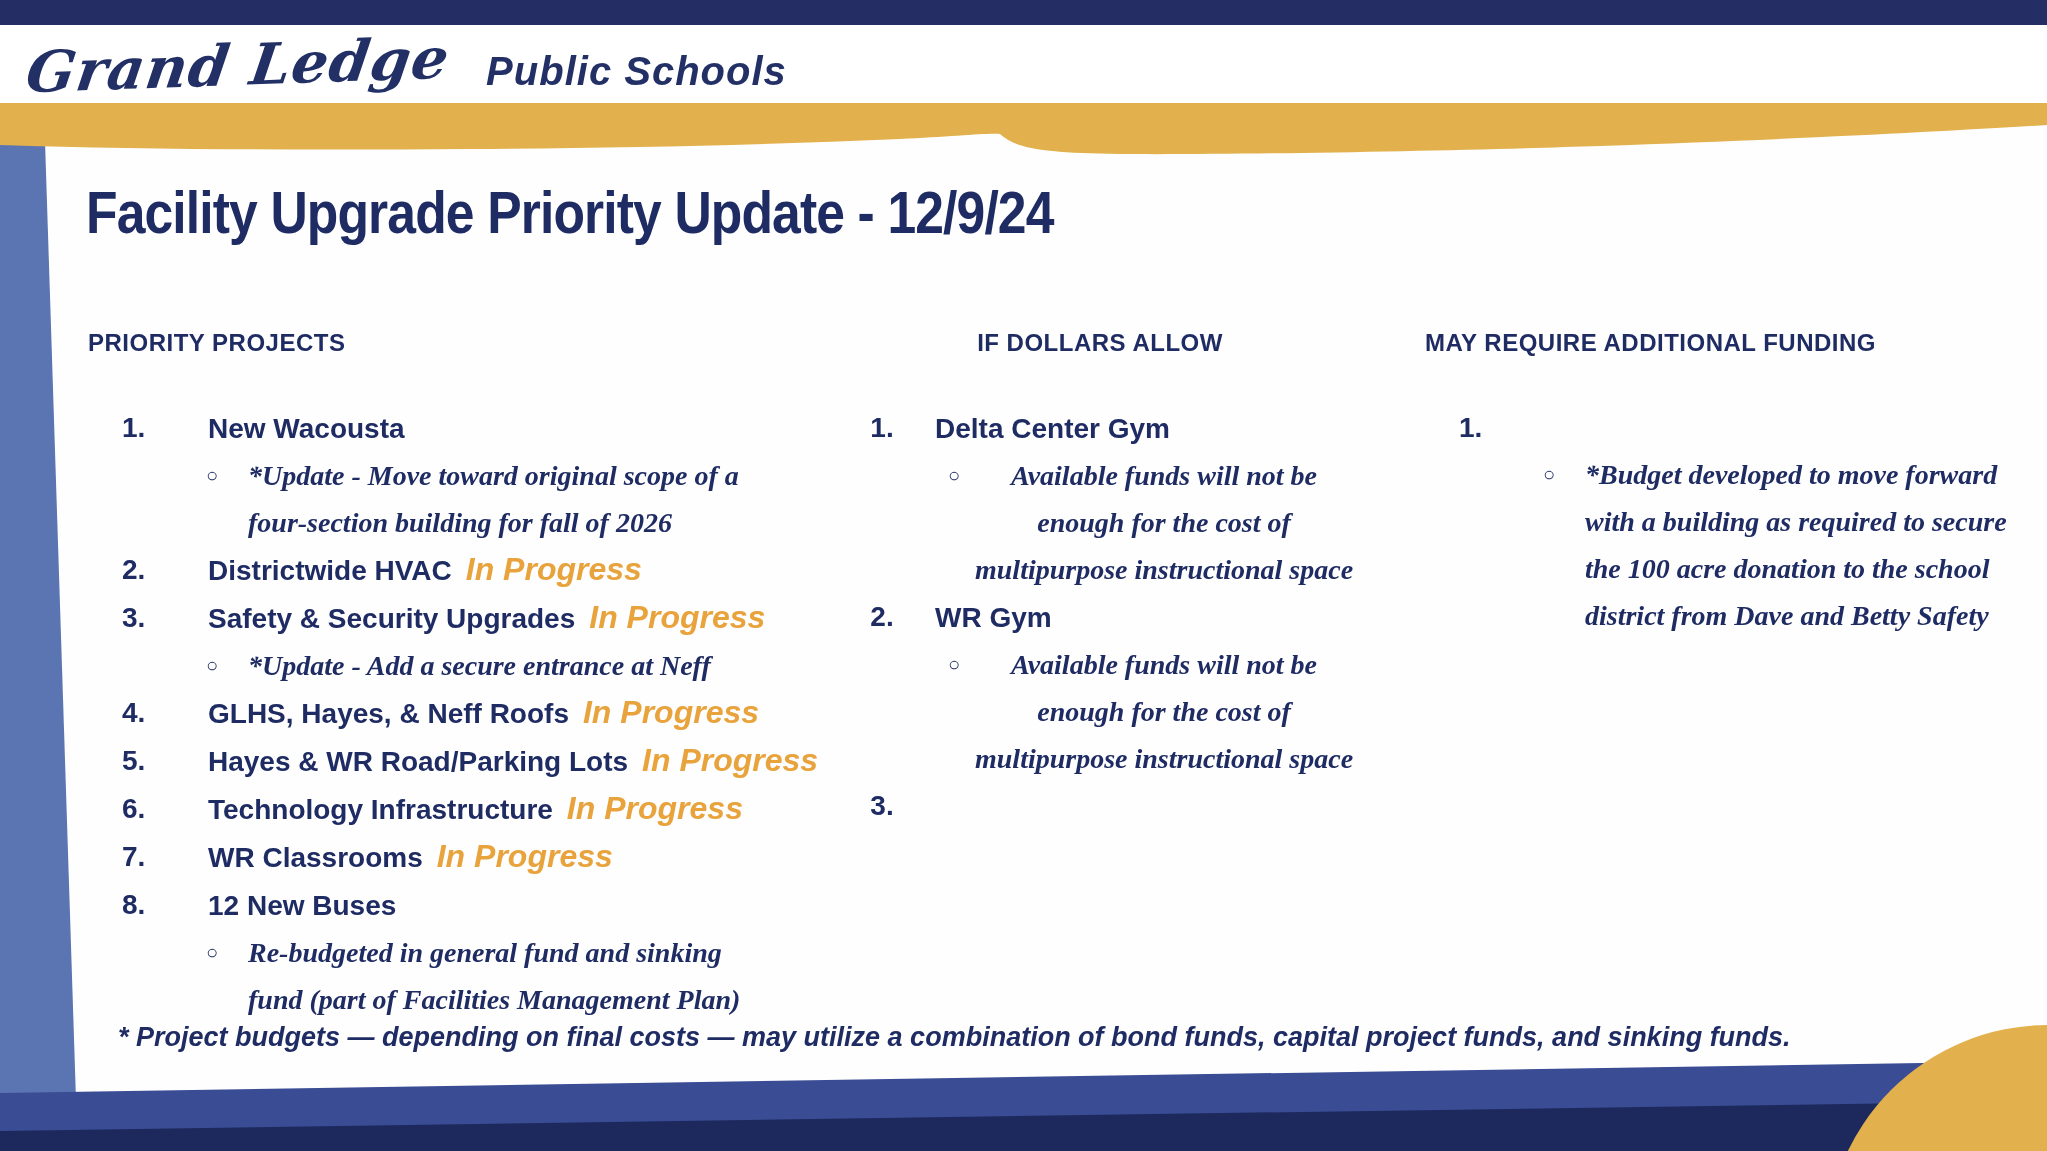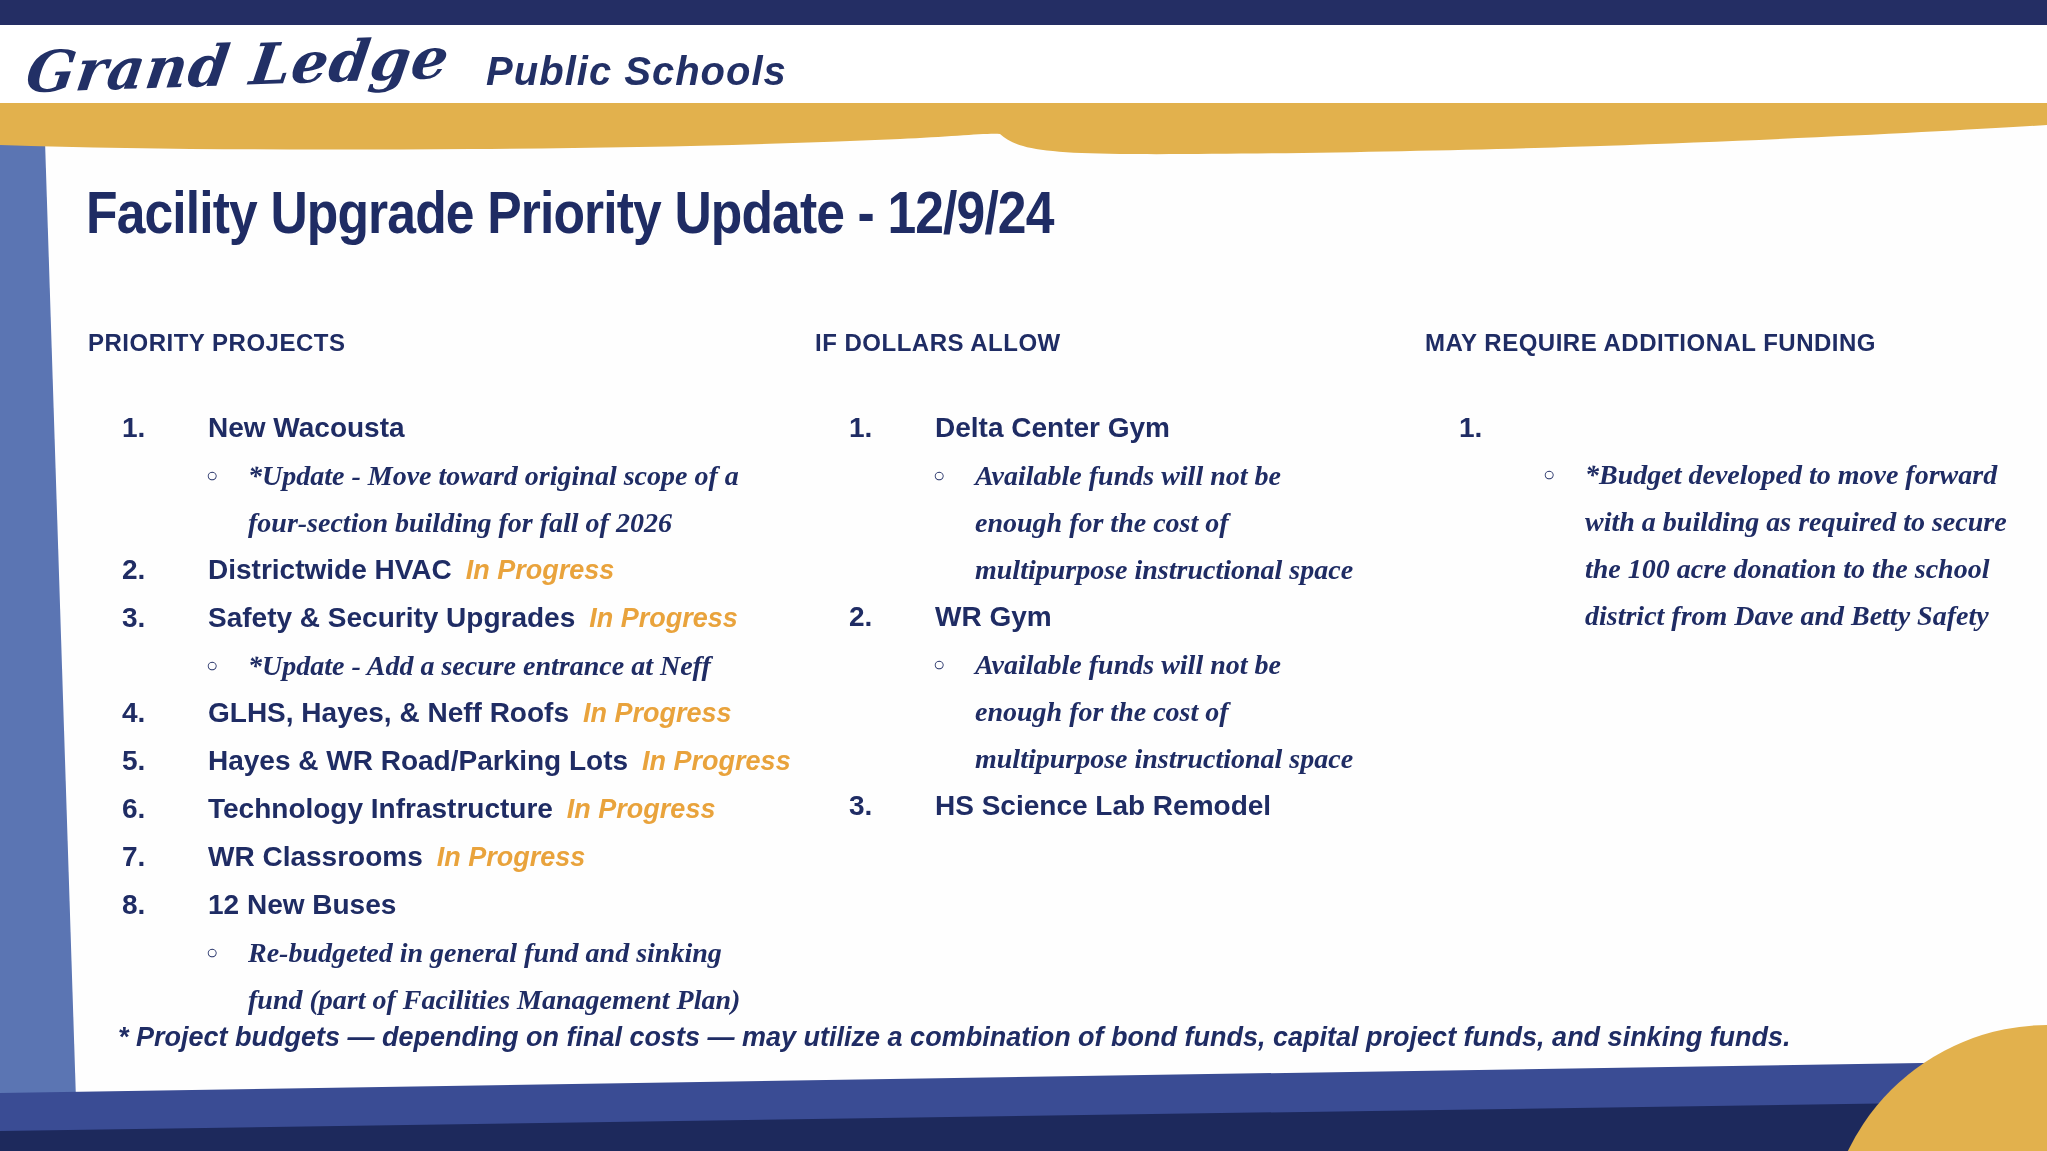--- a/index.html
+++ b/index.html
@@ -32,7 +32,7 @@
   
   .col{position:absolute;top:327px;z-index:3;color:#1f2c64;}
   .col-1{left:88px;width:760px;}
-  .col-2{left:815px;width:570px;}
+  .col-2{left:815px;width:570px;text-align:center;}
   .col-3{left:1425px;width:670px;}
   .col-head{font-size:24px;font-weight:bold;letter-spacing:.5px;line-height:32px;white-space:nowrap;}
   .list{margin-top:45px;}

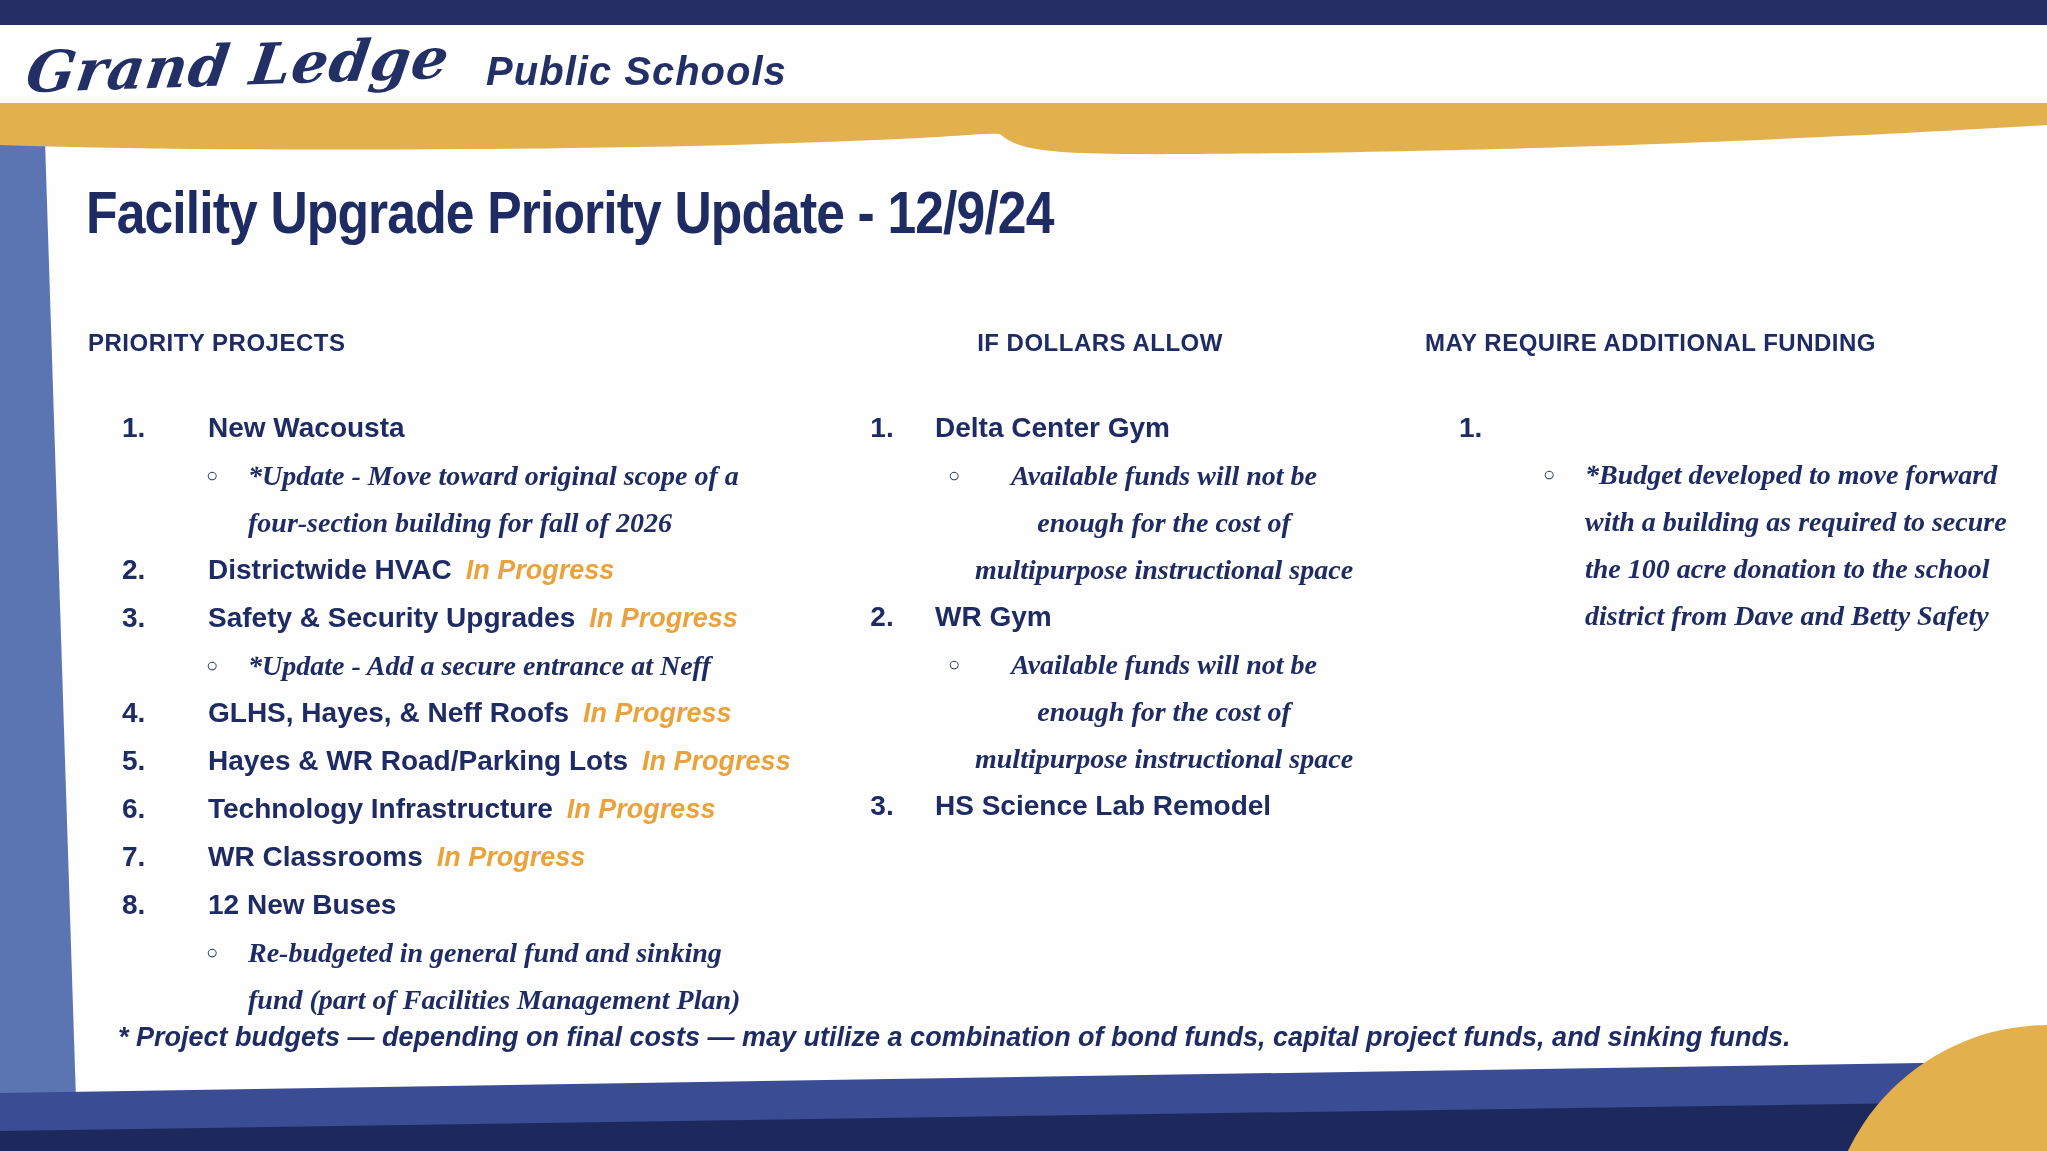--- a/index.html
+++ b/index.html
@@ -39,7 +39,7 @@
   .row{display:flex;line-height:47px;font-size:28px;font-weight:bold;}
   .num{margin-left:34px;width:66px;flex:none;}
   .itemtext{white-space:nowrap;margin-left:20px;}
-  .status{font-size:27px;font-style:italic;font-weight:bold;color:#e9a33c;margin-left:14px;}
+  .status{font-size:32px;font-style:italic;font-weight:bold;color:#e9a33c;margin-left:14px;}
   .subrow{display:flex;}
   .bullet{margin-left:118px;width:42px;flex:none;font-size:20px;line-height:47px;color:#1f2c64;}
   .sublines{font-style:italic;font-weight:bold;font-size:28px;}

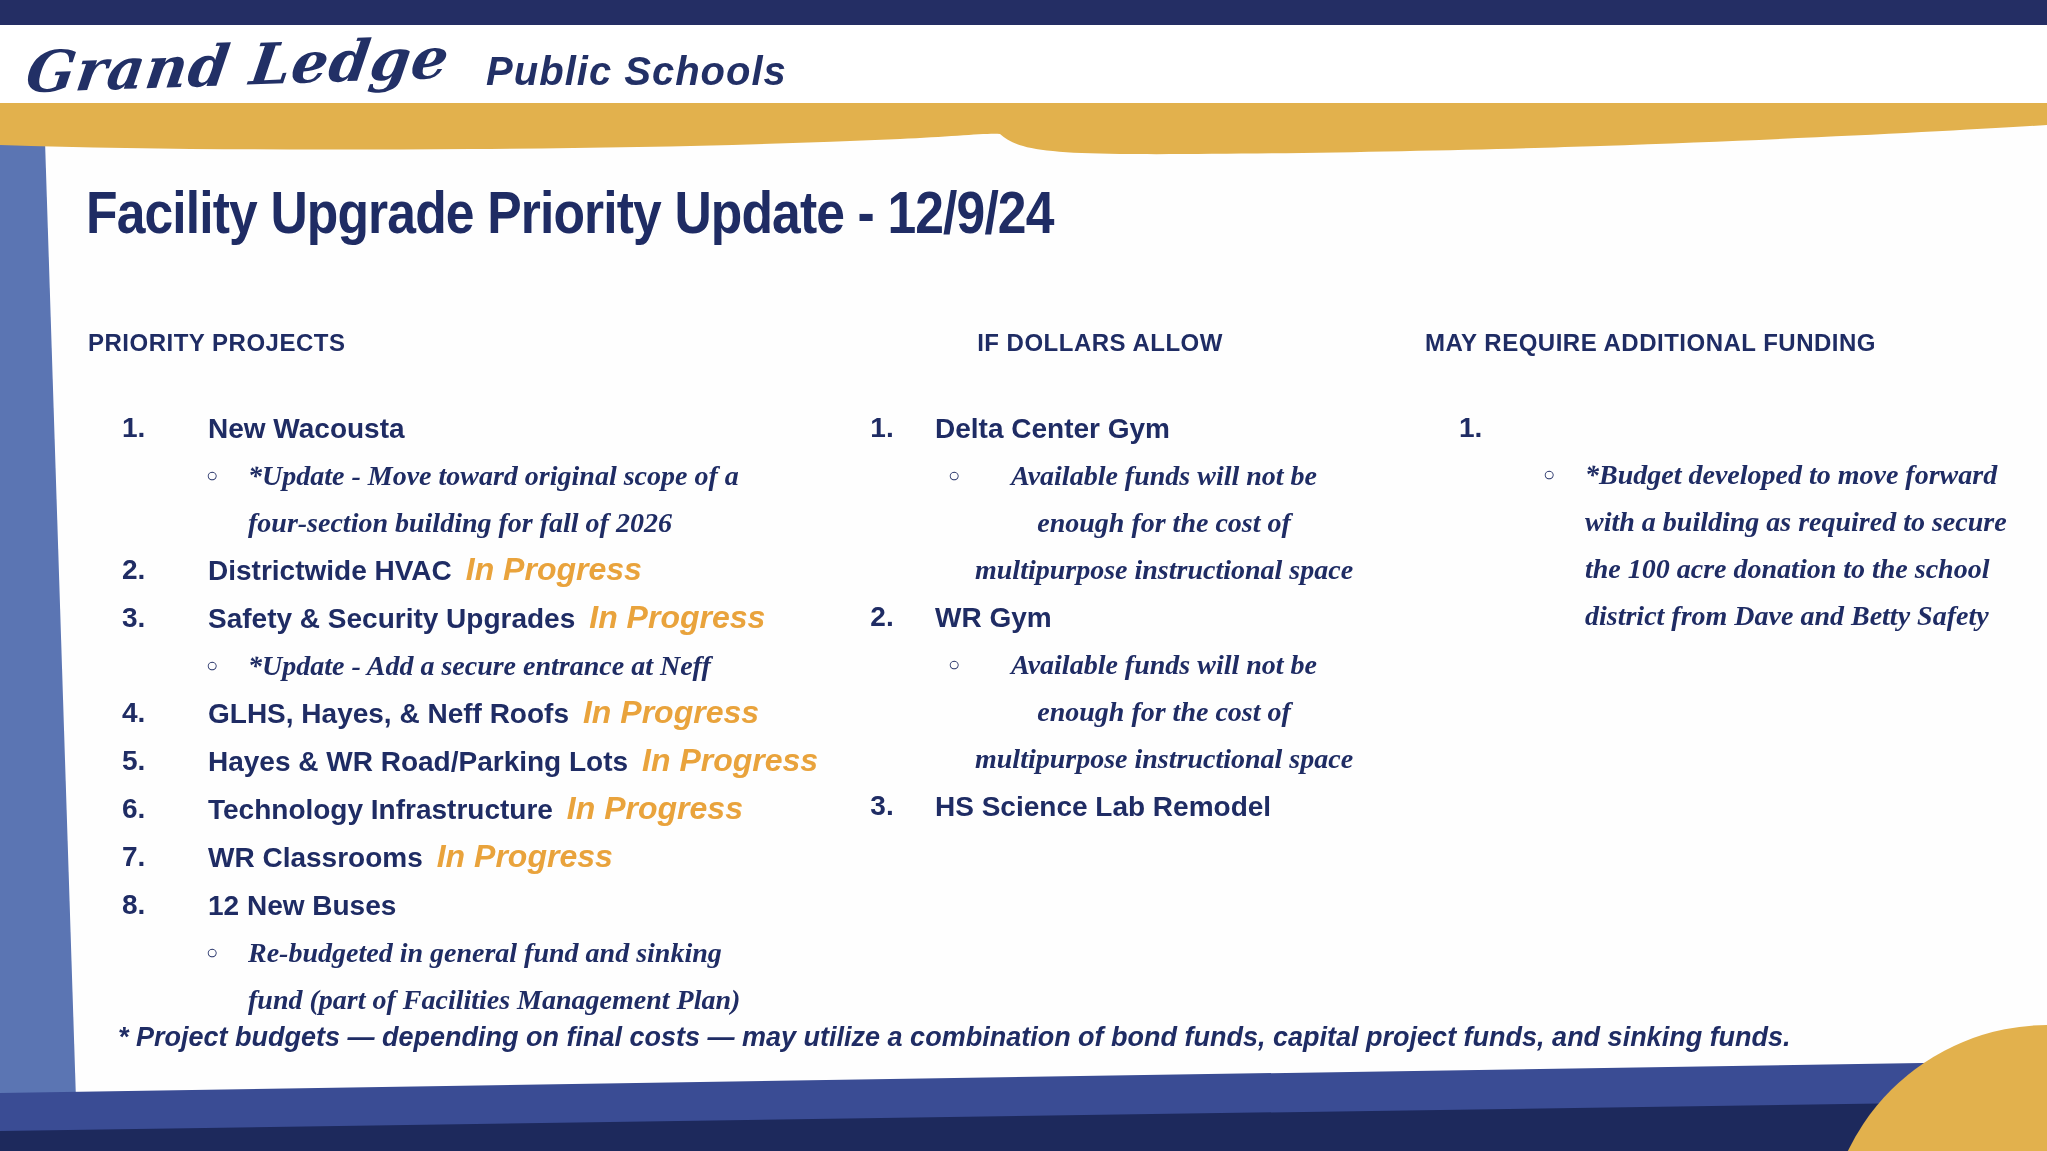--- a/index.html
+++ b/index.html
@@ -173,7 +173,6 @@
 
     <div class="row">
       <span class="num">3.</span>
-      <div class="itemtext"><span>HS Science Lab Remodel</span><span class="status"></span></div>
     </div>
 
   </div>

